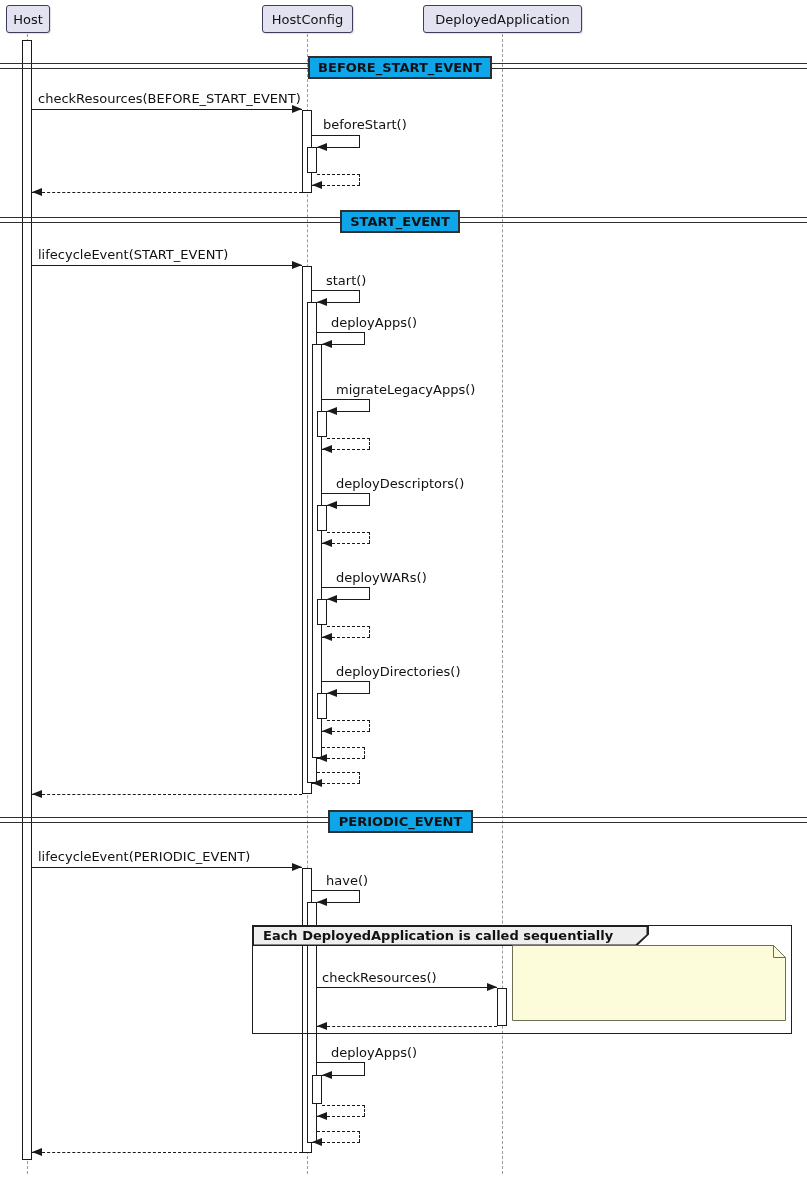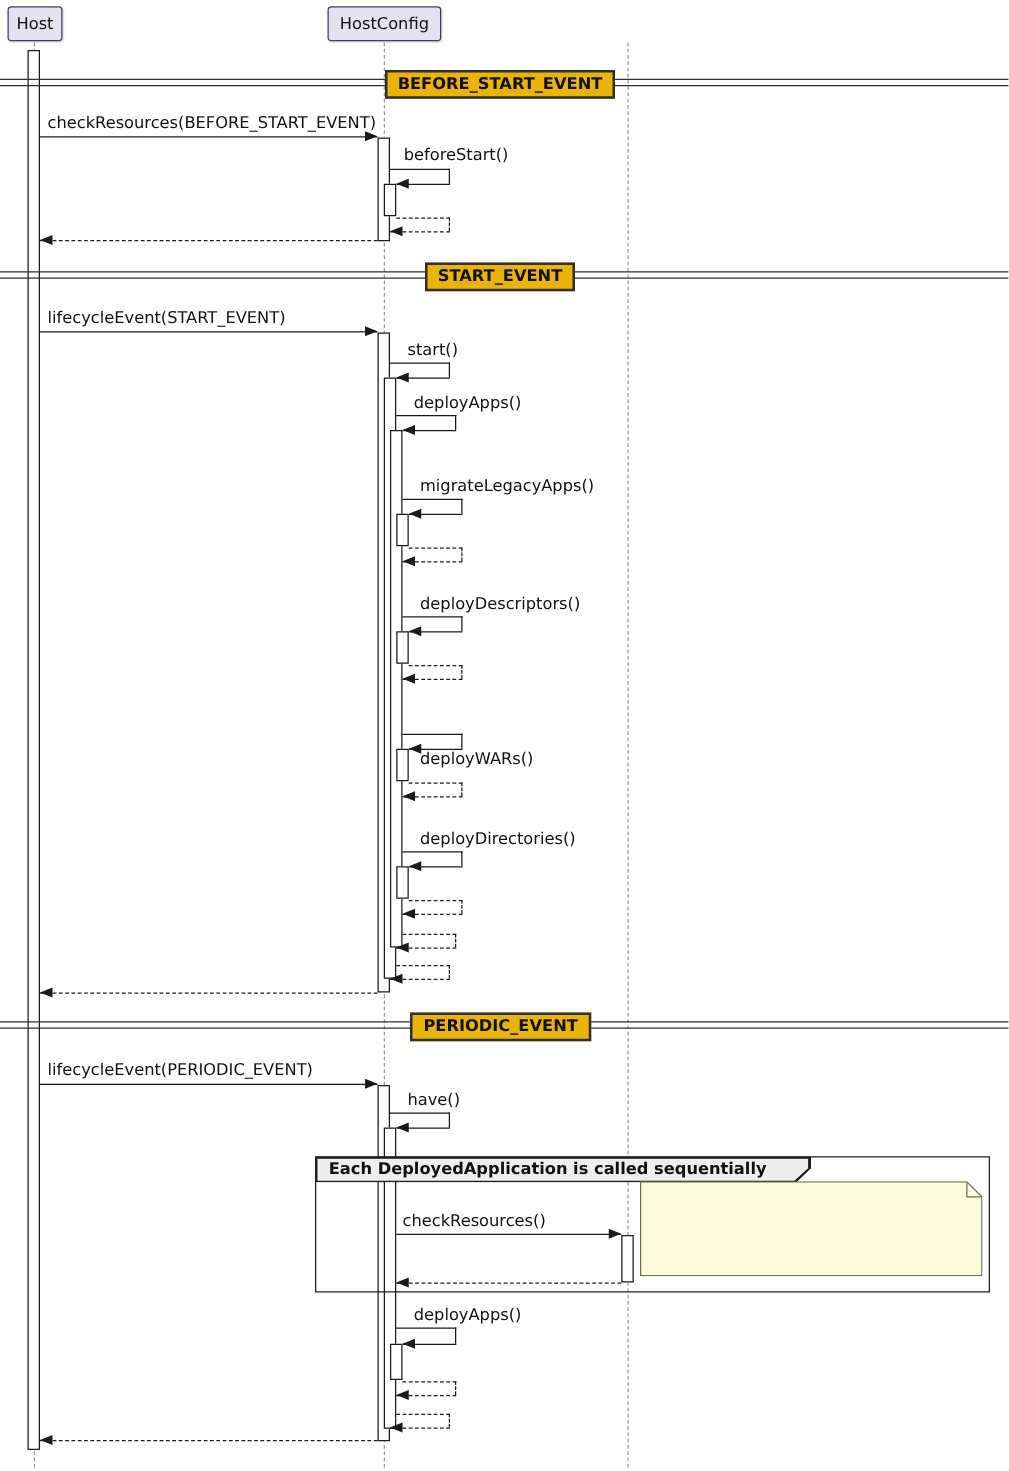--- a/index.html
+++ b/index.html
@@ -198,6 +198,7 @@
 
   <div class="part" style="left:6px;top:5px;width:44px">Host</div>
   <div class="part" style="left:262px;top:5px;width:91px">HostConfig</div>
+  <div class="part" style="left:423px;top:5px;width:159px">DeployedApplication</div>
 
 </div>
 

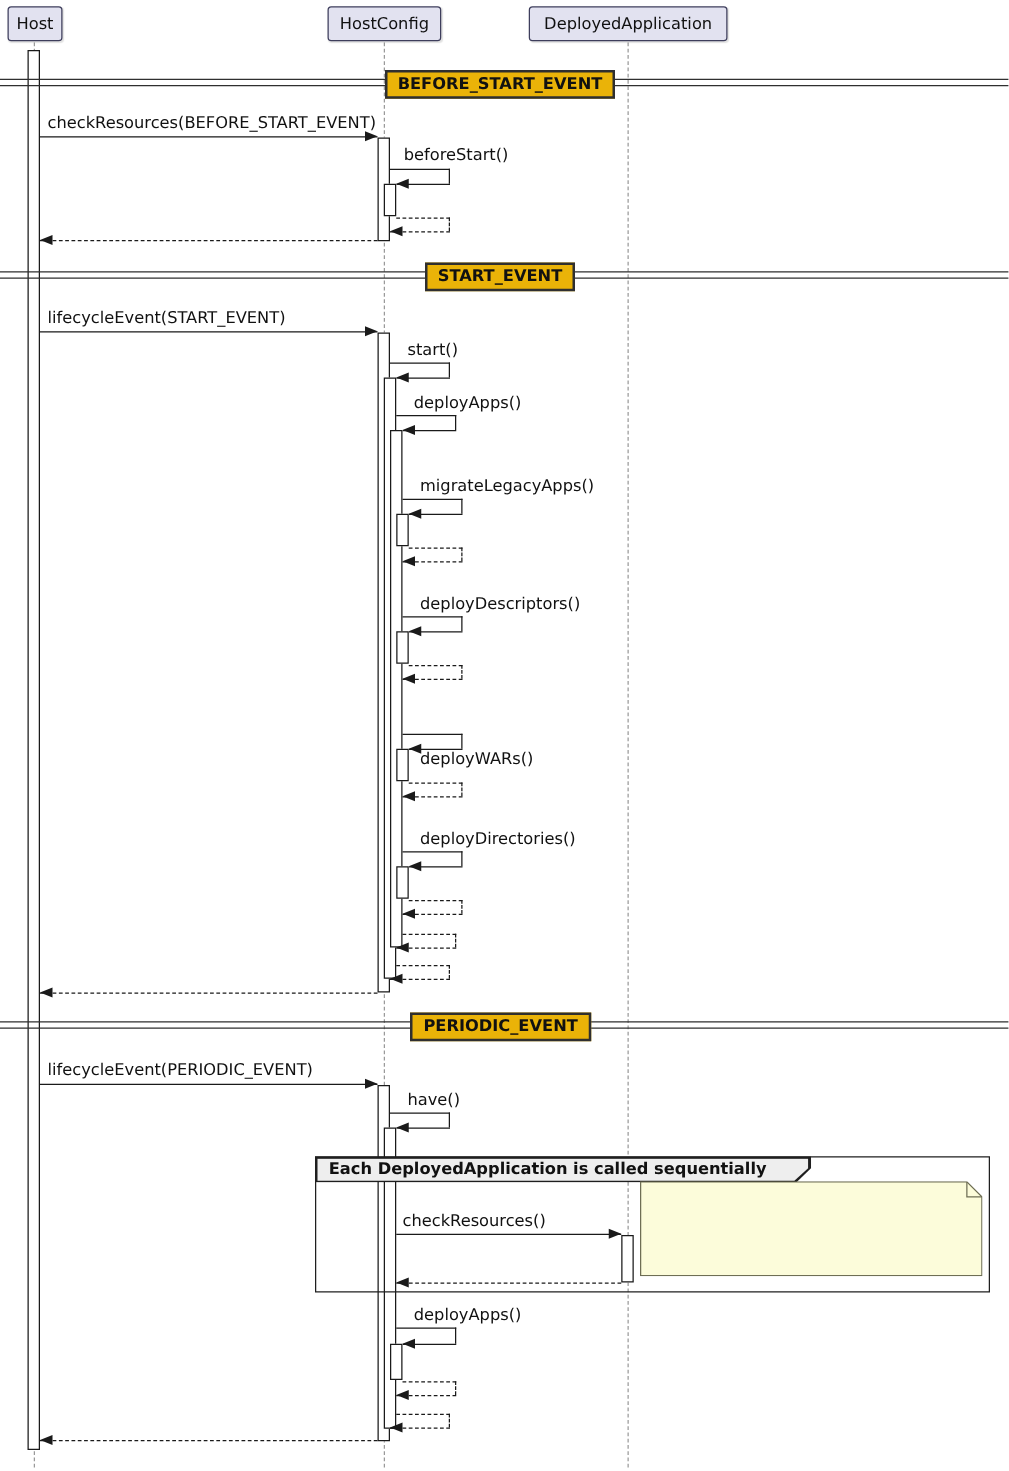--- a/index.html
+++ b/index.html
@@ -19,7 +19,7 @@
     box-sizing:border-box;display:flex;align-items:center;justify-content:center;font-size:13px;
     box-shadow:1px 1px 1px rgba(0,0,0,.12);}
   .divline{position:absolute;left:0;width:807px;height:0;border-top:1.5px solid #2f2f2f;}
-  .divbox{position:absolute;height:23px;background:#eab308;border:2px solid #2f2f2f;box-sizing:border-box;
+  .divbox{position:absolute;height:23px;background:#0ea5e9;border:2px solid #2f2f2f;box-sizing:border-box;
     display:flex;align-items:center;justify-content:center;font-size:13px;font-weight:bold;}
   .gframe{position:absolute;border:1.6px solid #1f1f1f;box-sizing:border-box;}
   .ghdr-o{position:absolute;background:#1f1f1f;clip-path:polygon(0 0,100% 0,100% 45%,calc(100% - 12px) 100%,0 100%);}

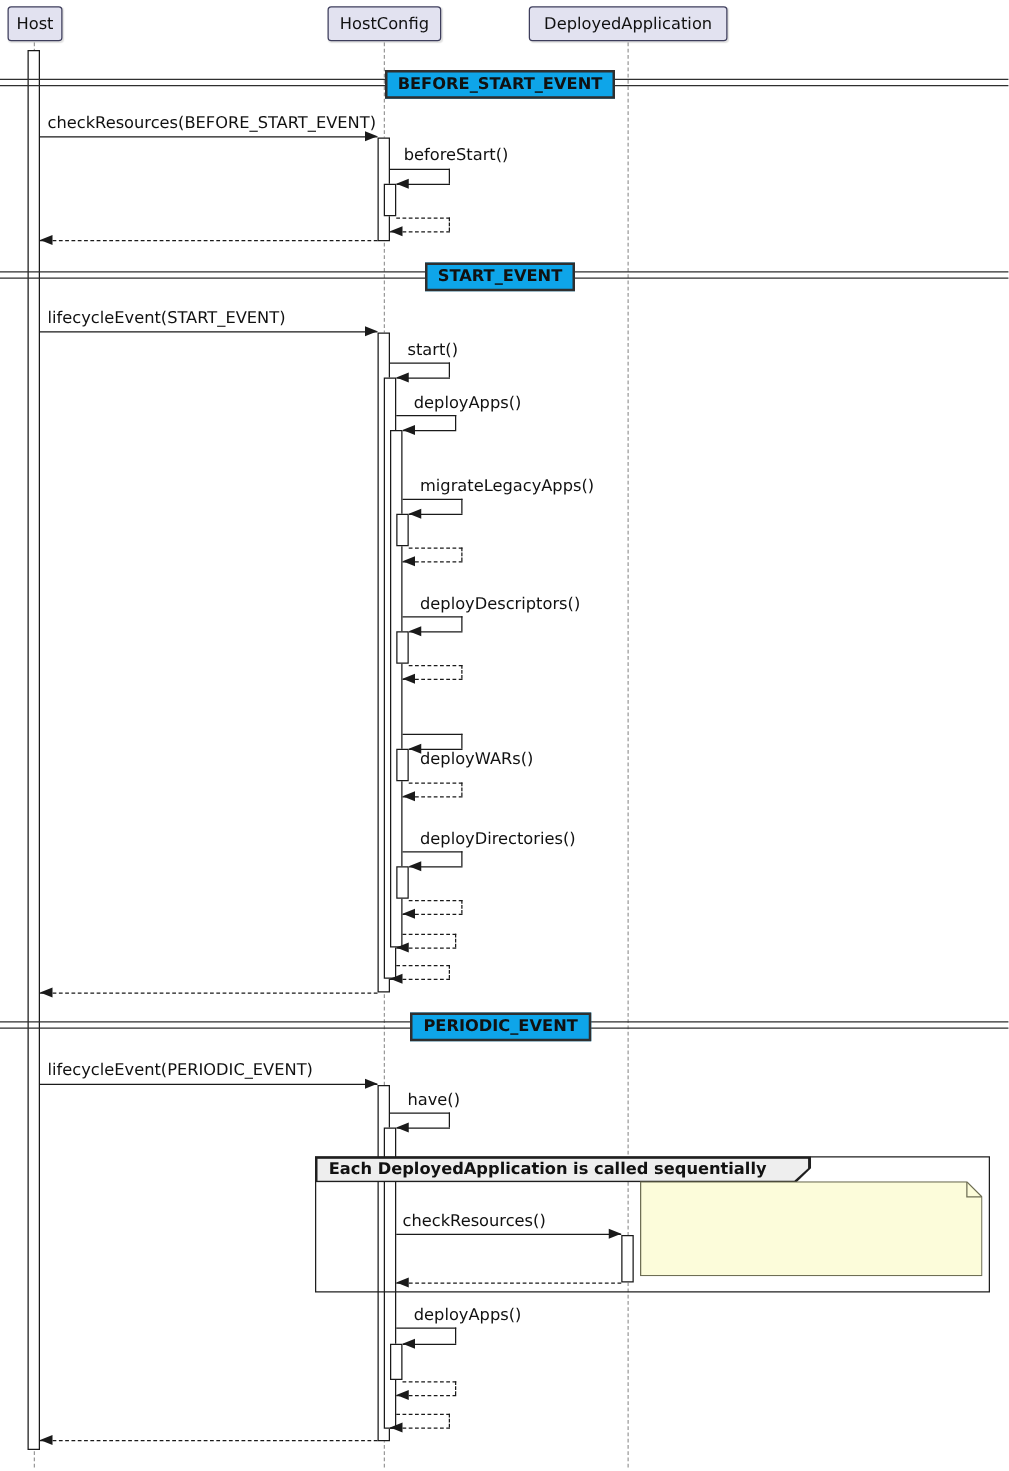--- a/index.html
+++ b/index.html
@@ -98,7 +98,7 @@
   <div class="dl" style="left:322px;top:543px;width:48px"></div>
   <div class="ar l" style="left:322px;top:539px"></div>
 
-  <div class="lbl" style="left:336px;top:601px">deployWARs()</div>
+  <div class="lbl" style="left:336px;top:571px">deployWARs()</div>
   <div class="sl" style="left:322px;top:587px;width:48px"></div>
   <div class="sv" style="left:369px;top:587px;height:12px"></div>
   <div class="sl" style="left:327px;top:599px;width:43px"></div>

